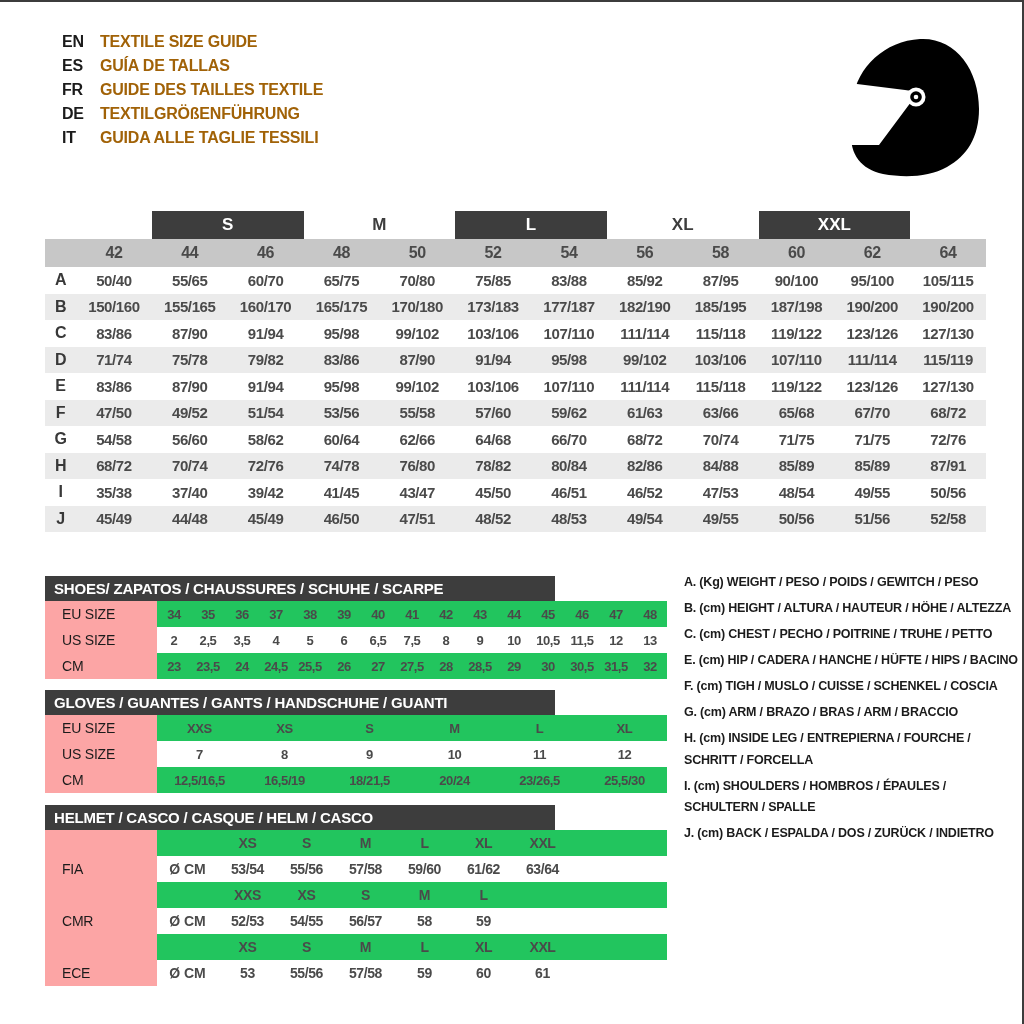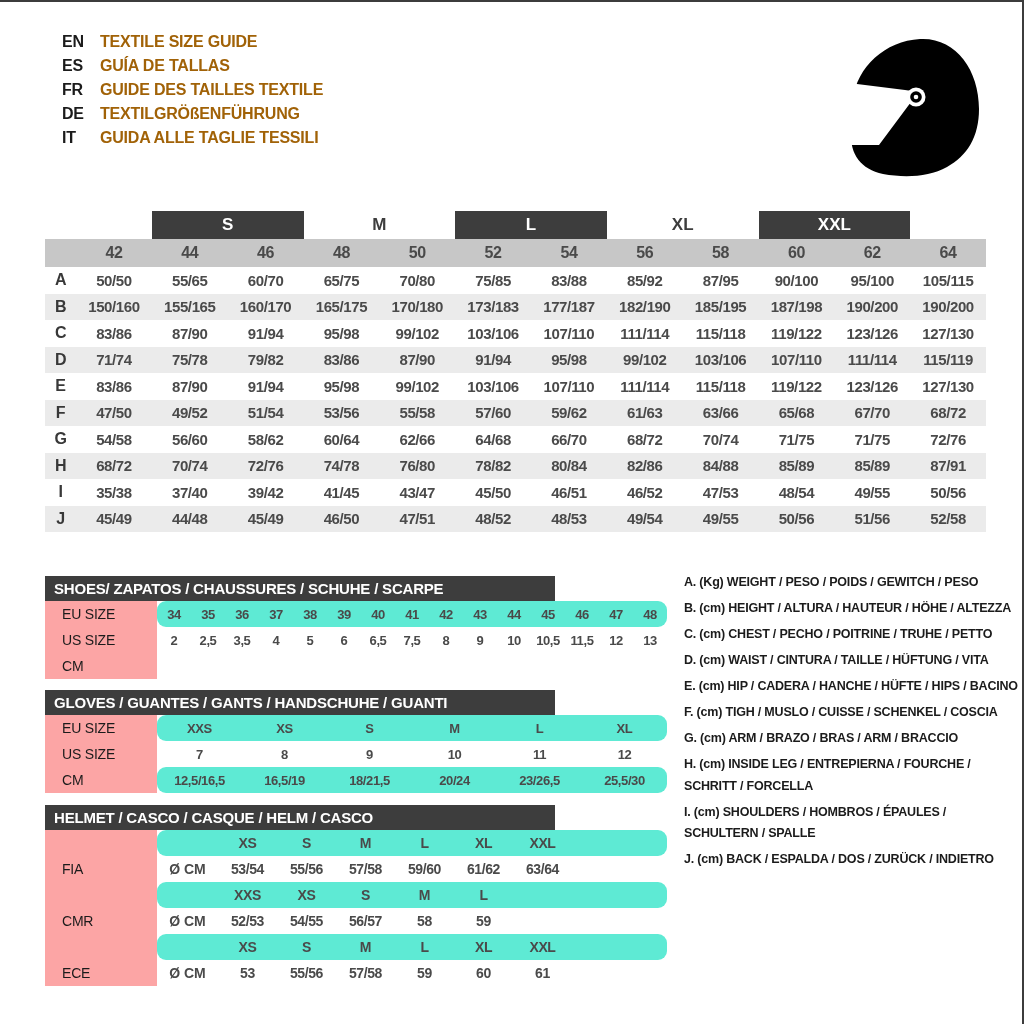--- a/index.html
+++ b/index.html
@@ -127,7 +127,7 @@
       </div>
       <div class="grid row-data">
         <div class="cell letter-cell">A</div>
-        <div class="cell">50/50</div>
+        <div class="cell">50/40</div>
         <div class="cell">55/65</div>
         <div class="cell">60/70</div>
         <div class="cell">65/75</div>

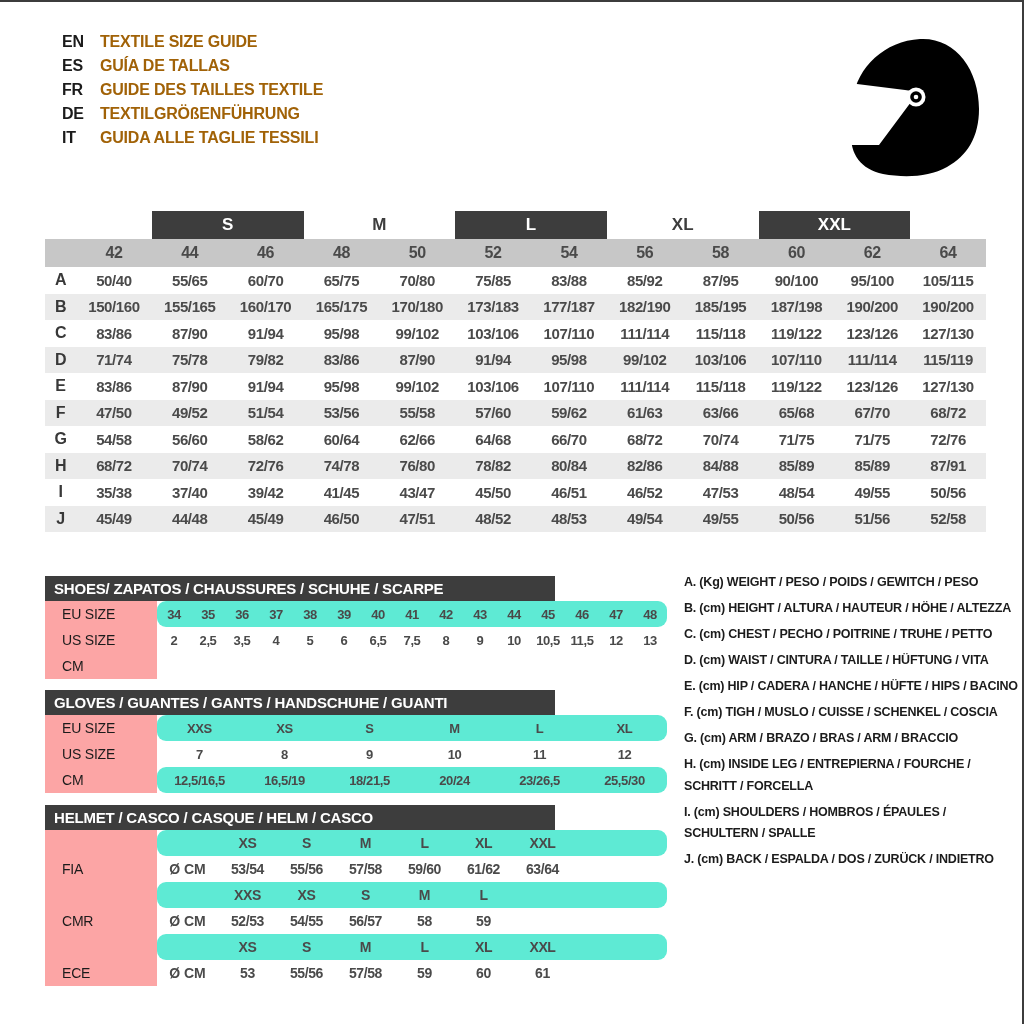--- a/index.html
+++ b/index.html
@@ -49,7 +49,7 @@
   .s-label { width:112px; box-sizing:border-box; padding-left:17px; display:flex; align-items:center;
              font-weight:normal; font-size:14px; color:#1b1b1b; letter-spacing:-0.2px; background:#fca5a5; }
   .s-area { width:510px; display:flex; }
-  .s-area.gray { background:#5eead4;border-radius:9px; }
+  .s-area.gray { background:#22c55e; }
   .s-cell { flex:1; display:flex; align-items:center; justify-content:center;
             font-weight:bold; font-size:13px; color:#4a4a4a; letter-spacing:-0.4px; }
   .h-unit { width:61px; display:flex; align-items:center; justify-content:center;

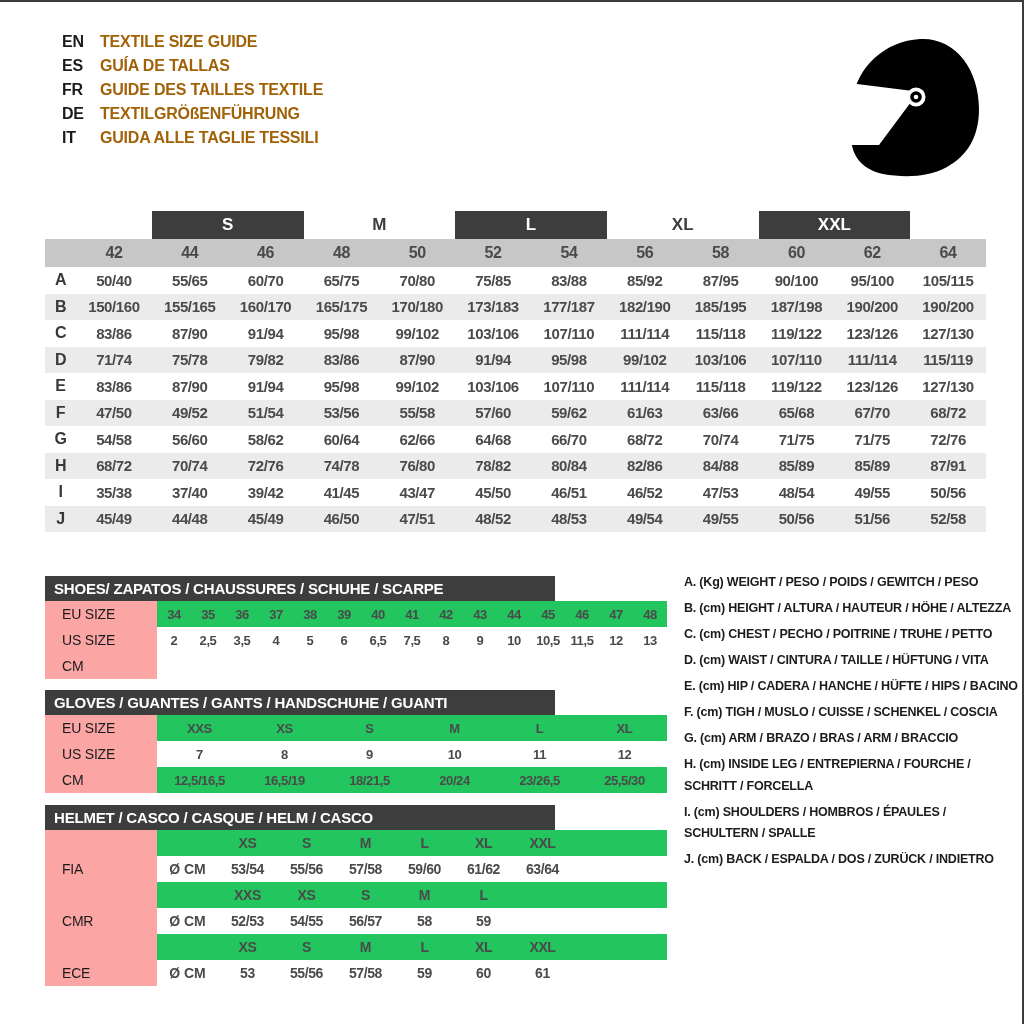--- a/index.html
+++ b/index.html
@@ -324,6 +324,23 @@
         </div>
         <div class="s-row">
           <div class="s-label">CM</div>
+          <div class="s-area gray">
+            <div class="s-cell">23</div>
+            <div class="s-cell">23,5</div>
+            <div class="s-cell">24</div>
+            <div class="s-cell">24,5</div>
+            <div class="s-cell">25,5</div>
+            <div class="s-cell">26</div>
+            <div class="s-cell">27</div>
+            <div class="s-cell">27,5</div>
+            <div class="s-cell">28</div>
+            <div class="s-cell">28,5</div>
+            <div class="s-cell">29</div>
+            <div class="s-cell">30</div>
+            <div class="s-cell">30,5</div>
+            <div class="s-cell">31,5</div>
+            <div class="s-cell">32</div>
+          </div>
         </div>
       </div>
   </div>

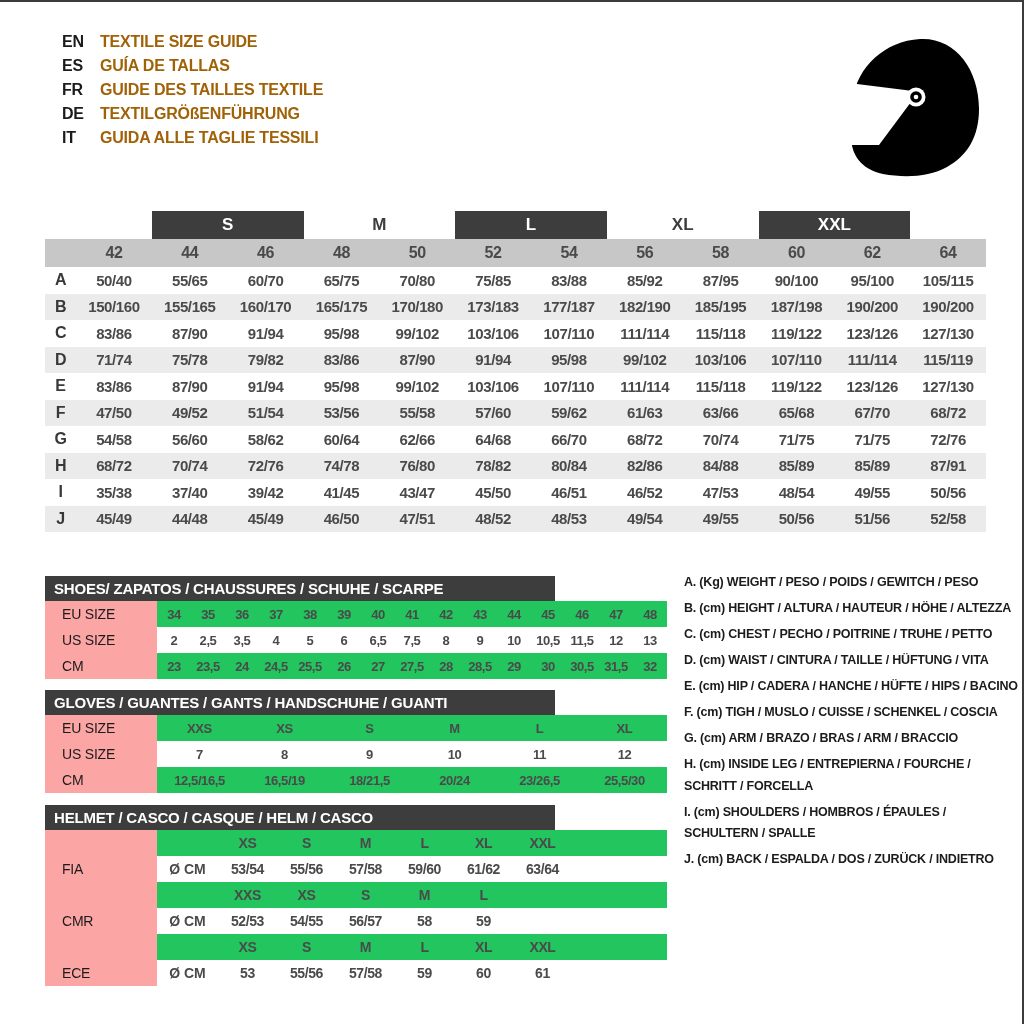--- a/index.html
+++ b/index.html
@@ -483,9 +483,6 @@
         <div class="legend-line">C. (cm) CHEST / PECHO / POITRINE / TRUHE / PETTO</div>
       </div>
       <div class="legend-item">
-        <div class="legend-line">D. (cm) WAIST / CINTURA / TAILLE / HÜFTUNG / VITA</div>
-      </div>
-      <div class="legend-item">
         <div class="legend-line">E. (cm) HIP / CADERA / HANCHE / HÜFTE / HIPS / BACINO</div>
       </div>
       <div class="legend-item">

